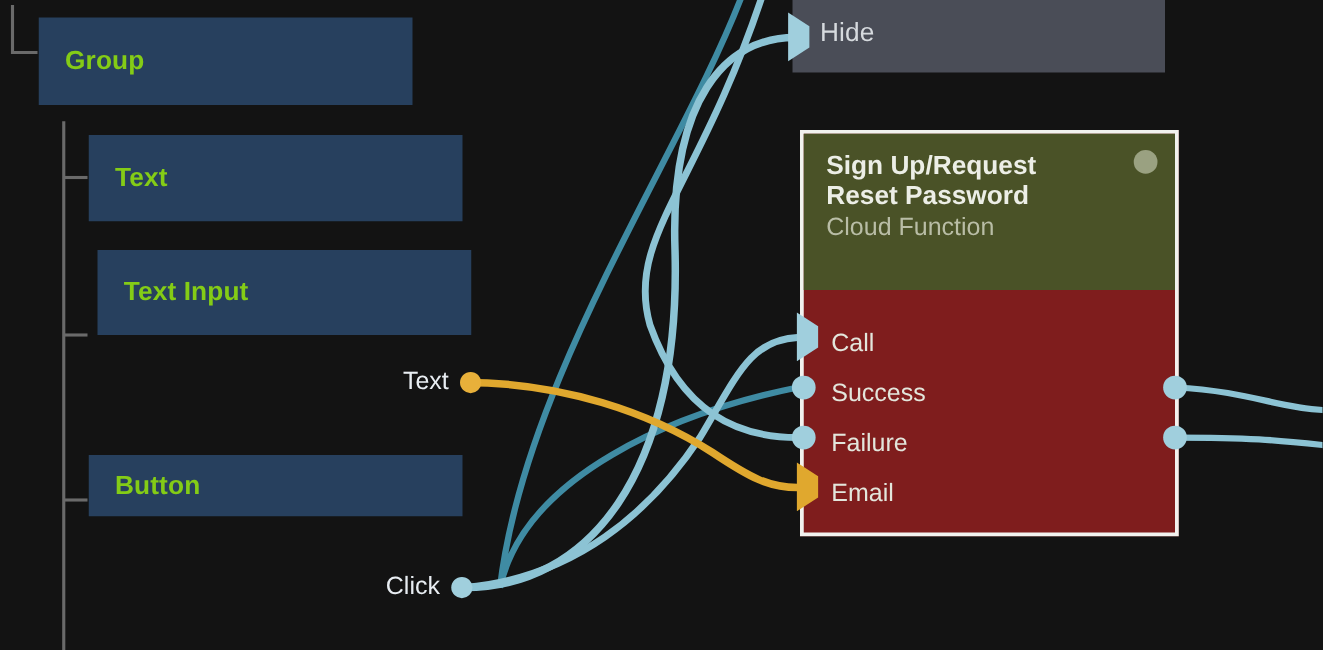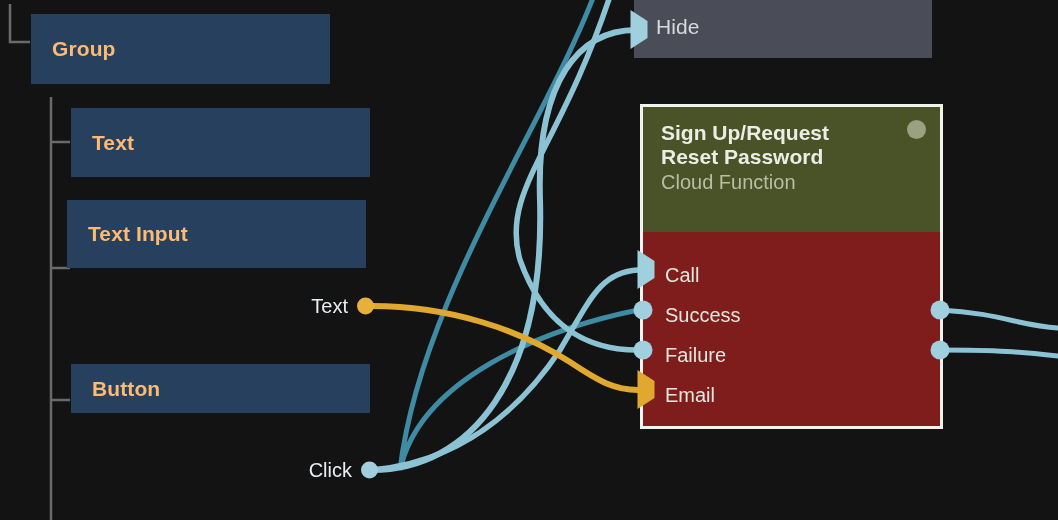--- a/index.html
+++ b/index.html
@@ -18,7 +18,7 @@
     box-sizing:border-box;width:100%;height:100%;
     display:flex;align-items:center;
     padding-left:21px;
-    color:#fdba74;font-size:21px;font-weight:bold;
+    color:#84cc16;font-size:21px;font-weight:bold;
     letter-spacing:0.1px;
   }
 

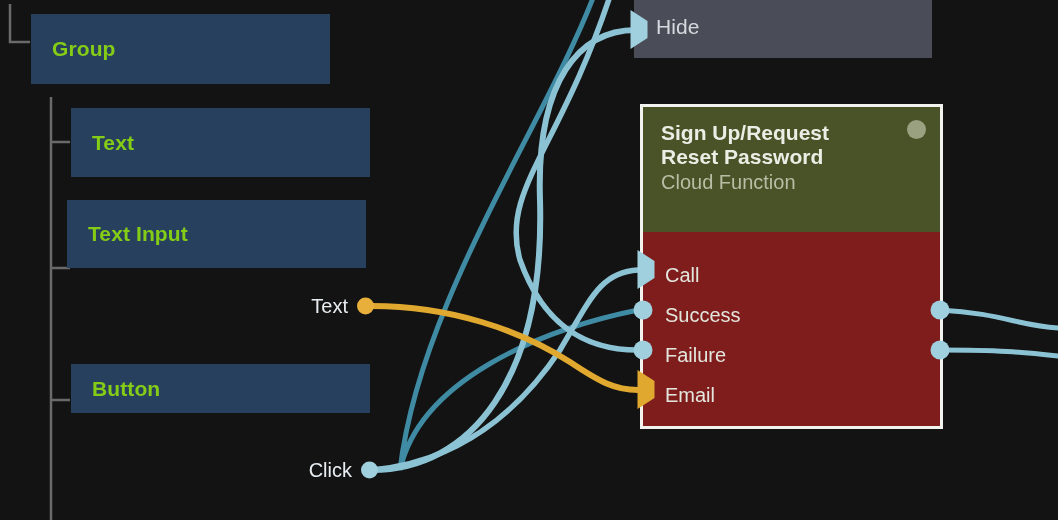--- a/index.html
+++ b/index.html
@@ -117,7 +117,7 @@
     <div class="hdr">Text</div>
   </div>
 
-  <div class="node" style="left:67px;top:200px;width:299px;height:140px;">
+  <div class="node" style="left:78px;top:200px;width:299px;height:140px;">
     <div class="wnode" style="height:68px;">
       <div class="hdr">Text Input</div>
     </div>

